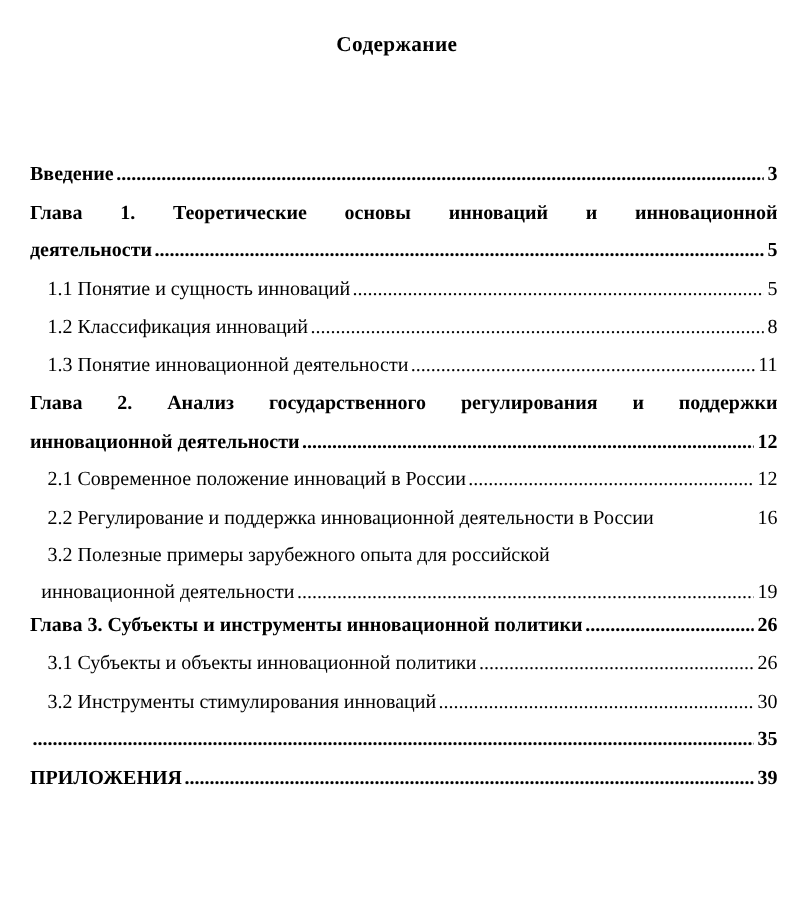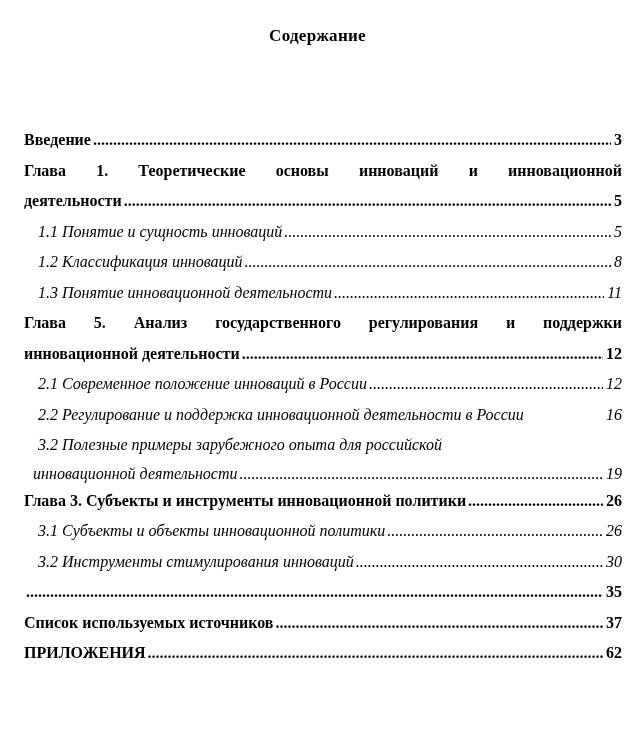--- a/index.html
+++ b/index.html
@@ -40,7 +40,7 @@
     line-height: 30.5px;
     white-space: nowrap;
   }
-  .entry.indent .line { padding-left: 14px; font-style: italic; }
+  .entry.indent .line { padding-left: 14px; }
   
   .entry.indent .line.cont { padding-left: 9px; }
   .line.tight { line-height: 25px; }

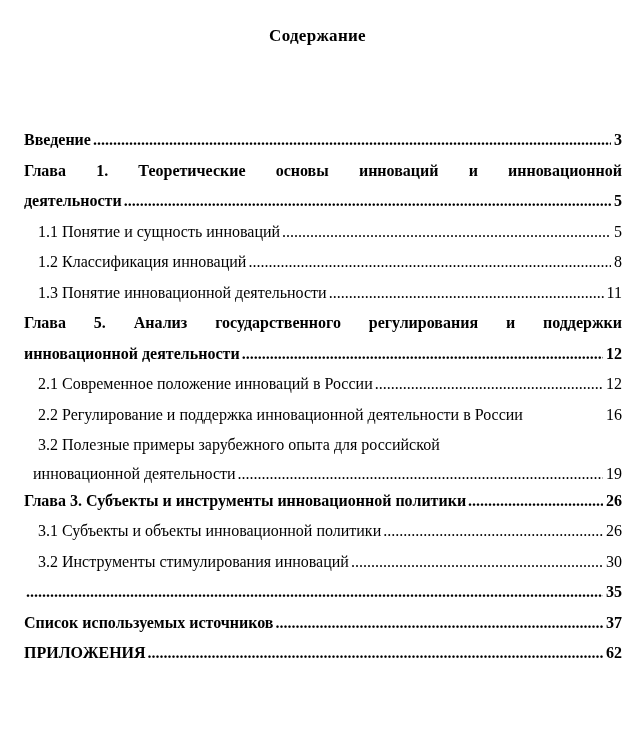--- a/index.html
+++ b/index.html
@@ -116,7 +116,7 @@
         </div>
       </div>
       <div class="entry bold">
-        <div class="line justify">Глава 5. Анализ государственного регулирования и поддержки</div>
+        <div class="line justify">Глава 2. Анализ государственного регулирования и поддержки</div>
         <div class="line end cont">
           <span class="label">инновационной деятельности</span>
           <span class="dots"></span>

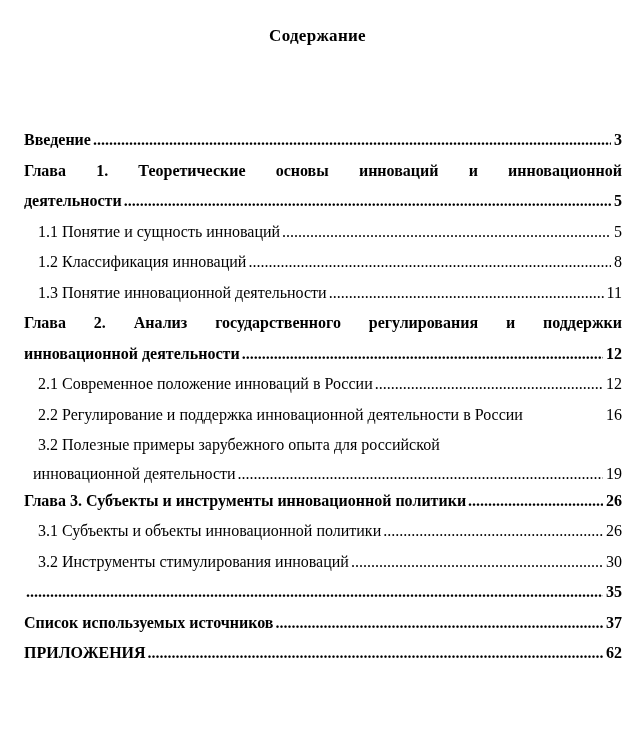--- a/index.html
+++ b/index.html
@@ -174,13 +174,6 @@
       </div>
       <div class="entry bold">
         <div class="line end">
-          <span class="label">Список используемых источников</span>
-          <span class="dots"></span>
-          <span class="num">37</span>
-        </div>
-      </div>
-      <div class="entry bold">
-        <div class="line end">
           <span class="label">ПРИЛОЖЕНИЯ</span>
           <span class="dots"></span>
           <span class="num">62</span>

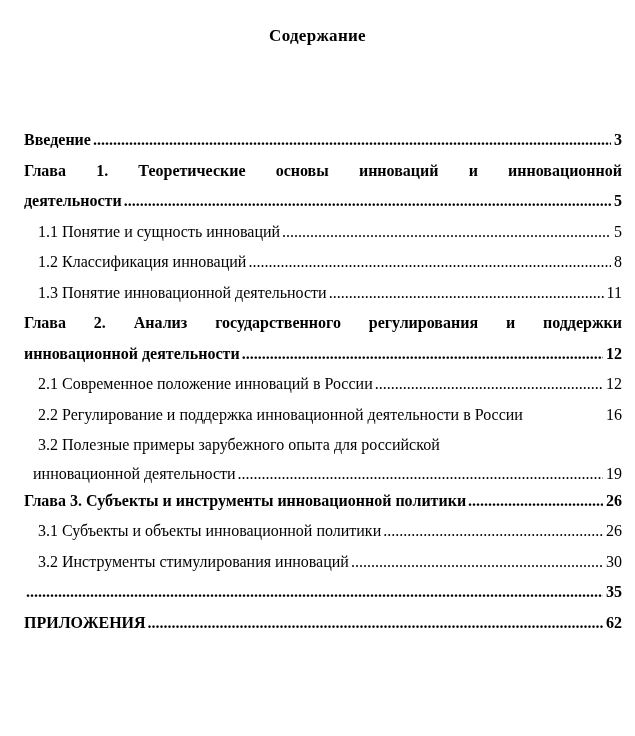--- a/index.html
+++ b/index.html
@@ -176,7 +176,7 @@
         <div class="line end">
           <span class="label">ПРИЛОЖЕНИЯ</span>
           <span class="dots"></span>
-          <span class="num">62</span>
+          <span class="num">39</span>
         </div>
       </div>
     </div>

